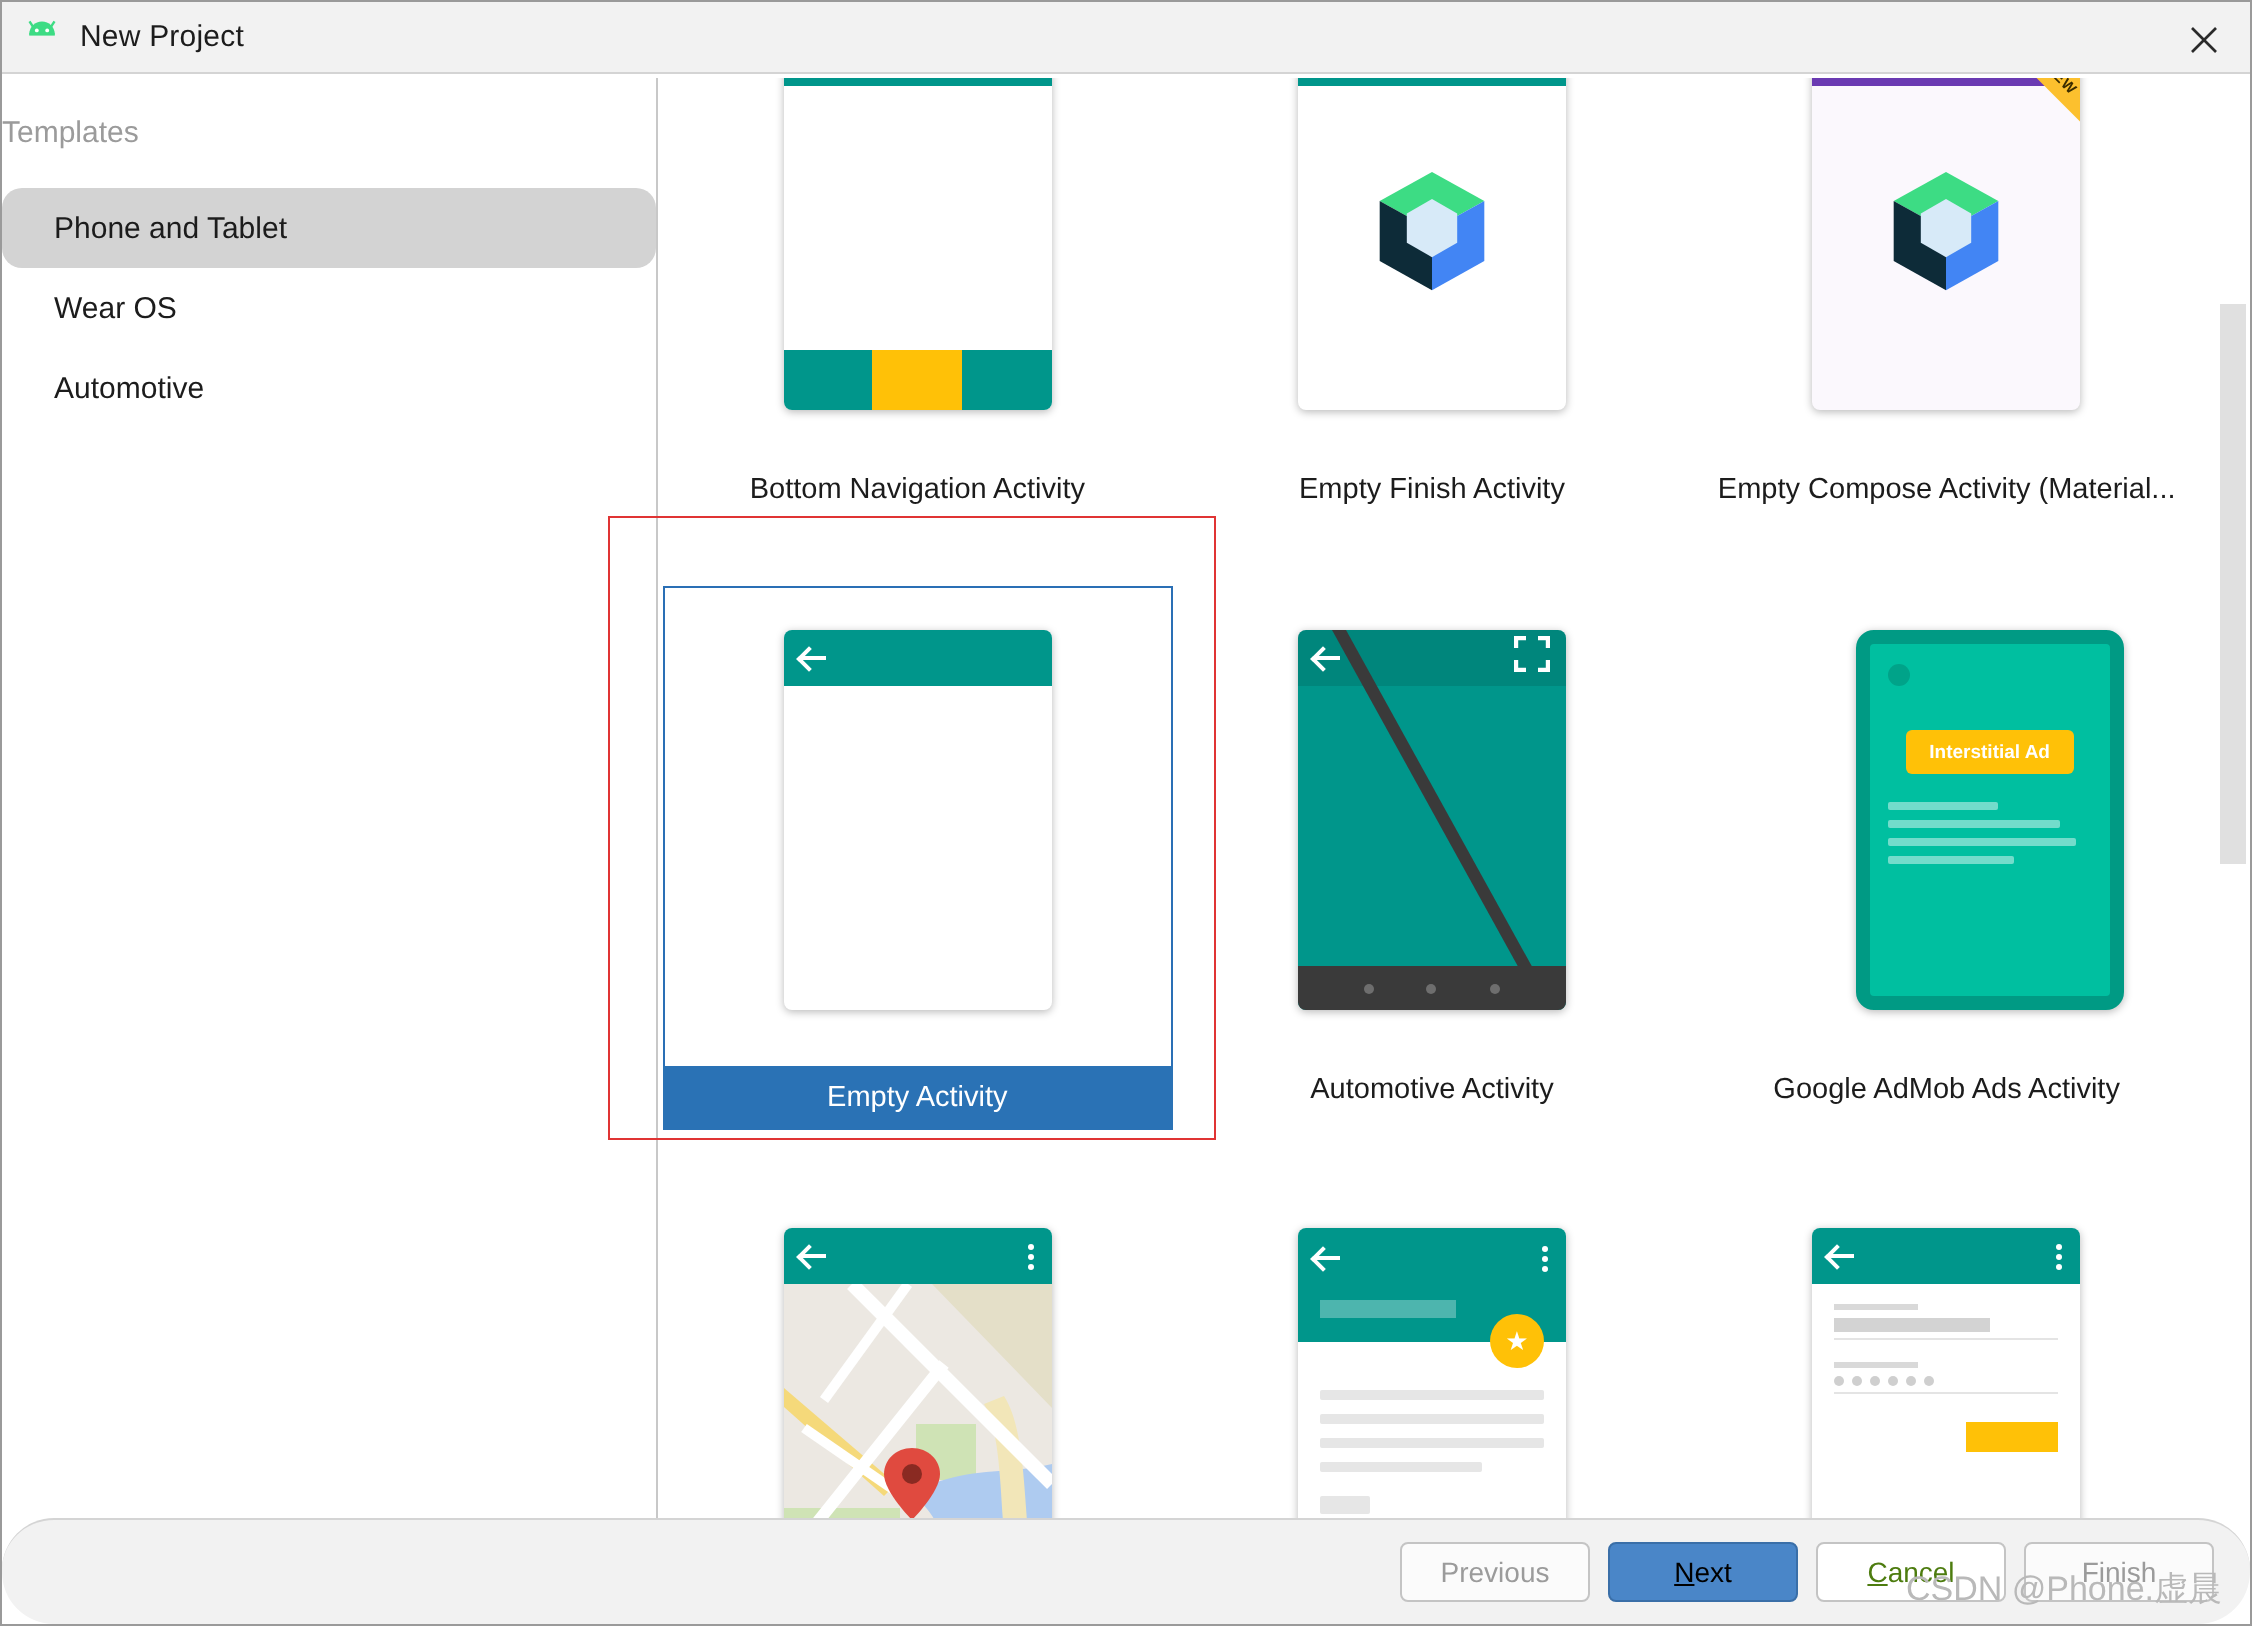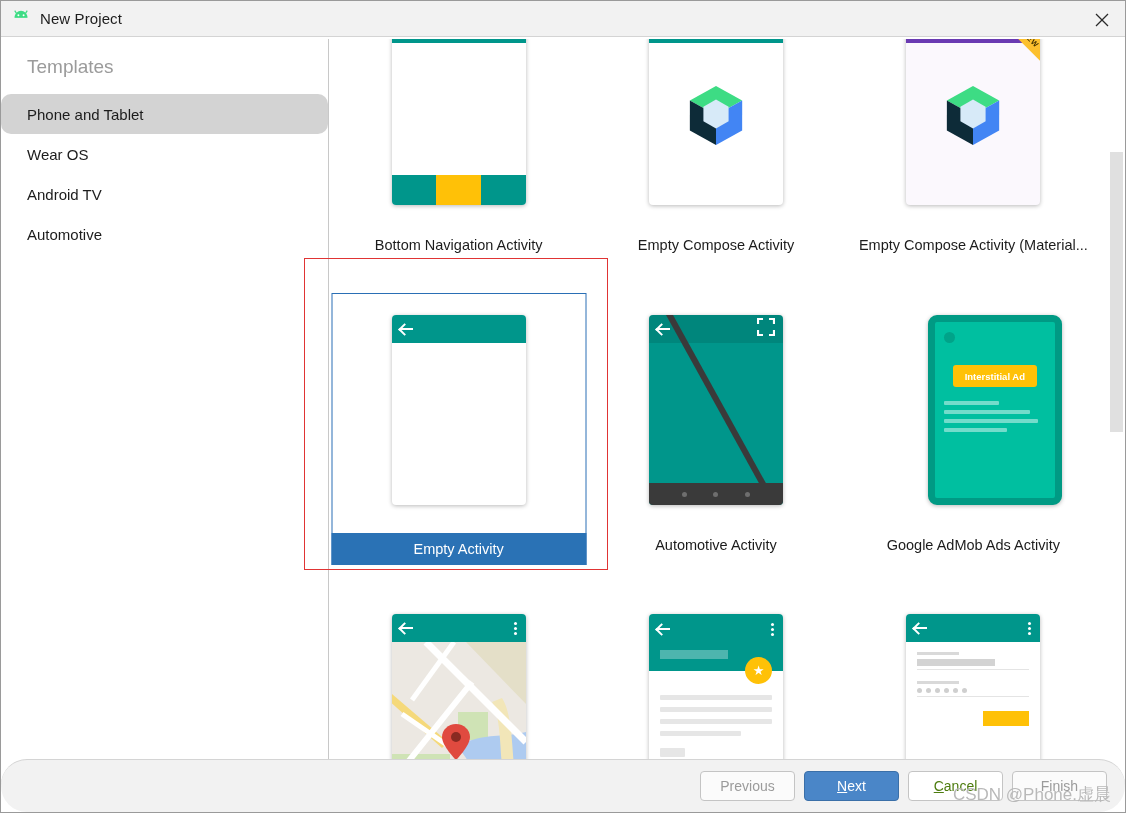--- a/index.html
+++ b/index.html
@@ -51,8 +51,7 @@
   }
   .side-head {
     height: 55px; display: flex; align-items: center;
-    padding-left: 26px;
-    font-size: 19px; color: #9b9b9b;
+    font-size: 15px; color: #9b9b9b;
   }
   .side-item {
     height: 40px; display: flex; align-items: center;

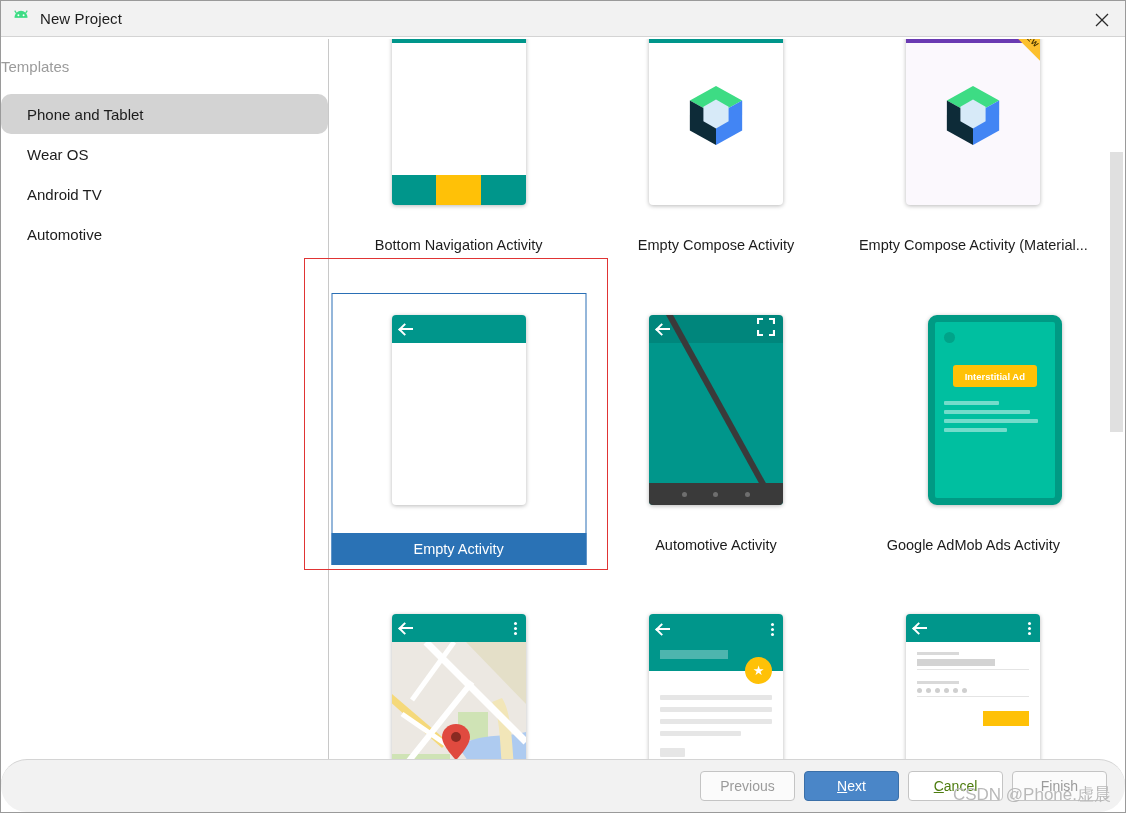--- a/index.html
+++ b/index.html
@@ -310,7 +310,6 @@
     <div class="side-head">Templates</div>
     <div class="side-item selected">Phone and Tablet</div>
     <div class="side-item">Wear OS</div>
-    <div class="side-item">Android TV</div>
     <div class="side-item">Automotive</div>
   </div>
 

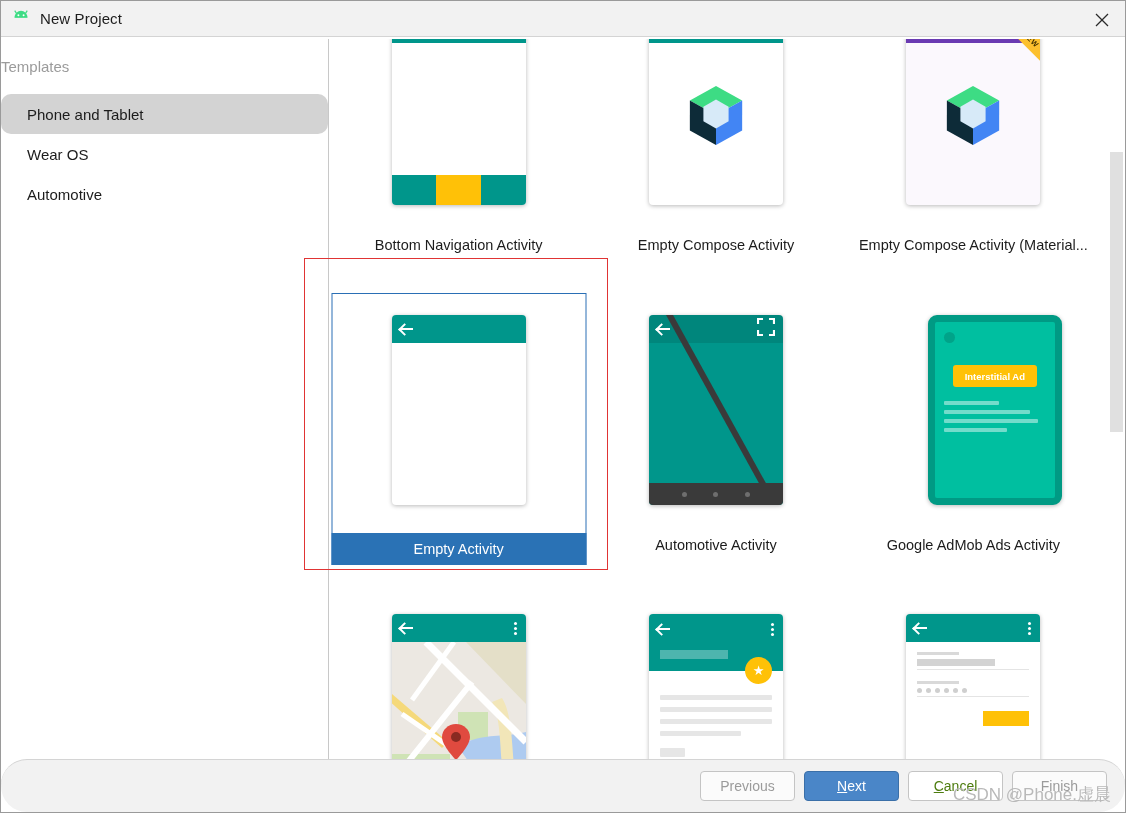--- a/index.html
+++ b/index.html
@@ -347,7 +347,7 @@
             </svg>
           </div>
         </div>
-        <div class="cell-label">Empty Compose Activity</div>
+        <div class="cell-label">Empty Finish Activity</div>
       </div>
 
       <div class="cell">

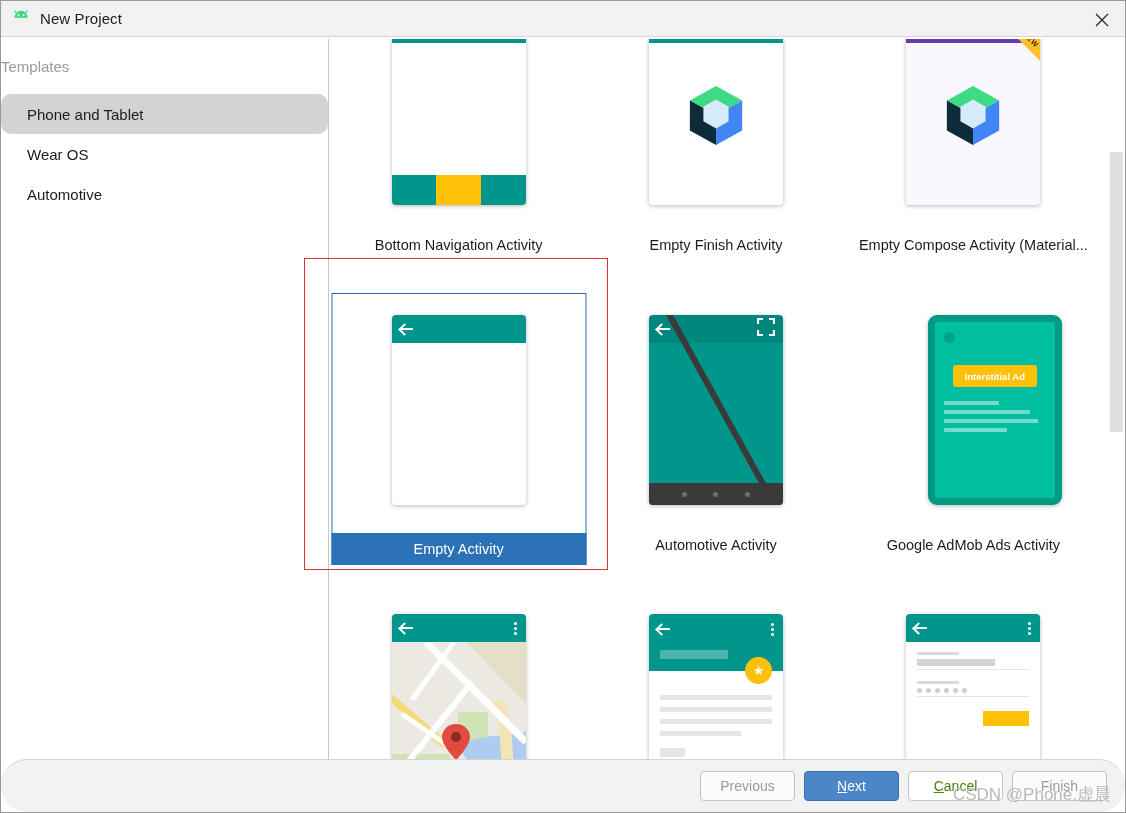--- a/index.html
+++ b/index.html
@@ -262,7 +262,7 @@
   .btn.enabled { color: #4d7c0f; background: #ffffff; }
   .btn.primary {
     background: #4a86c8; border: 1px solid #3a6fa8;
-    color: #ffffff; font-weight: normal;
+    color: #000000; font-weight: normal;
   }
   .btn u { text-decoration: underline; }
   #watermark {

